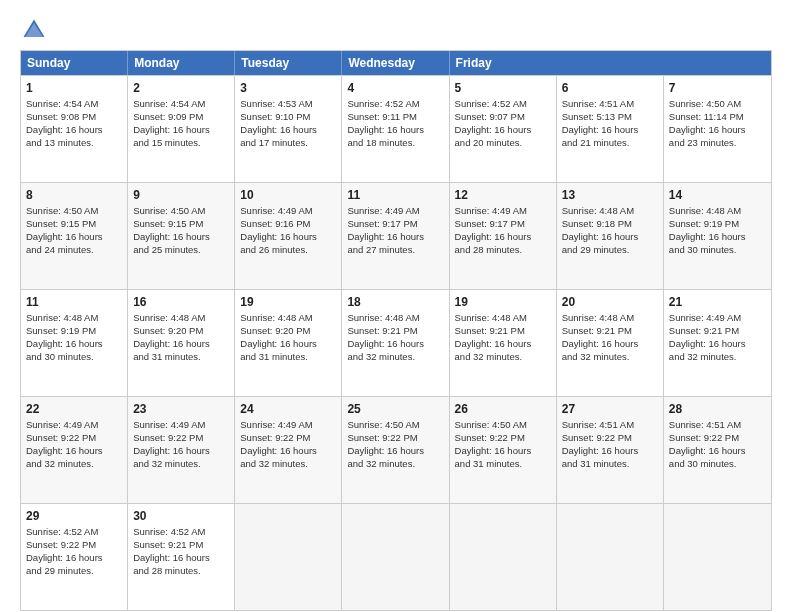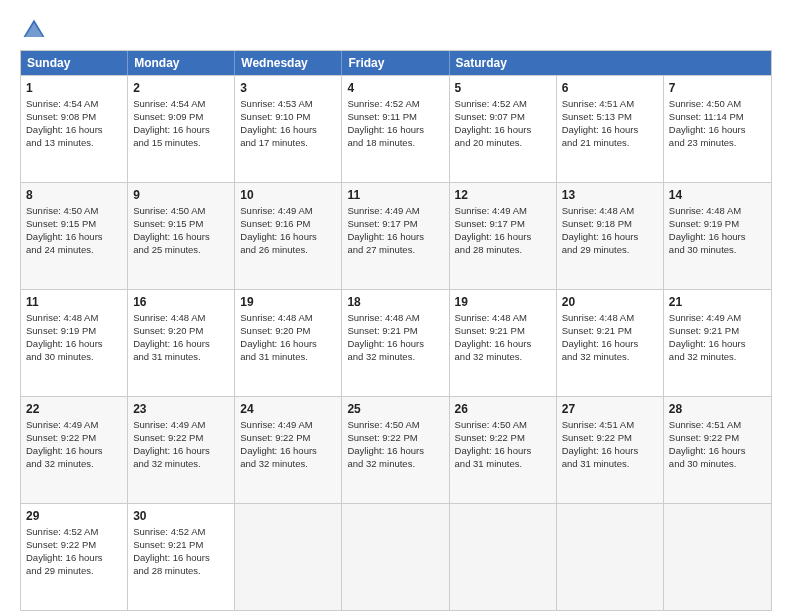--- a/index.html
+++ b/index.html
@@ -143,6 +143,7 @@
     <div class="cal-header" id="cal-header">
         <div class="cal-header-cell">Sunday</div>
         <div class="cal-header-cell">Monday</div>
+        <div class="cal-header-cell">Tuesday</div>
         <div class="cal-header-cell">Wednesday</div>
         <div class="cal-header-cell">Friday</div>
         <div class="cal-header-cell">Saturday</div>

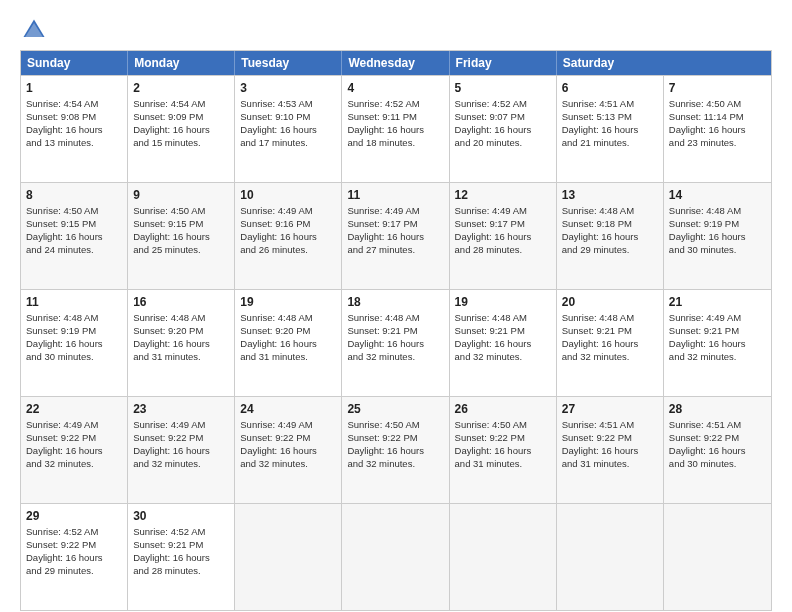--- a/index.html
+++ b/index.html
@@ -146,7 +146,6 @@
         <div class="cal-header-cell">Tuesday</div>
         <div class="cal-header-cell">Wednesday</div>
         <div class="cal-header-cell">Friday</div>
-        <div class="cal-header-cell">Saturday</div>
       </div>
     <div class="cal-body" id="cal-body">
         <div class="cal-row">

